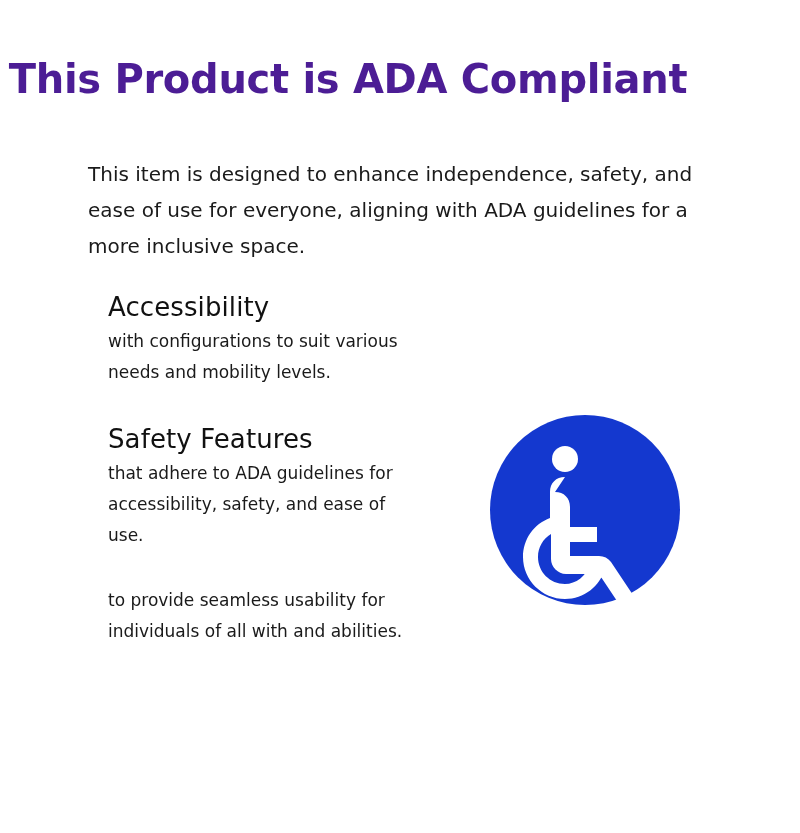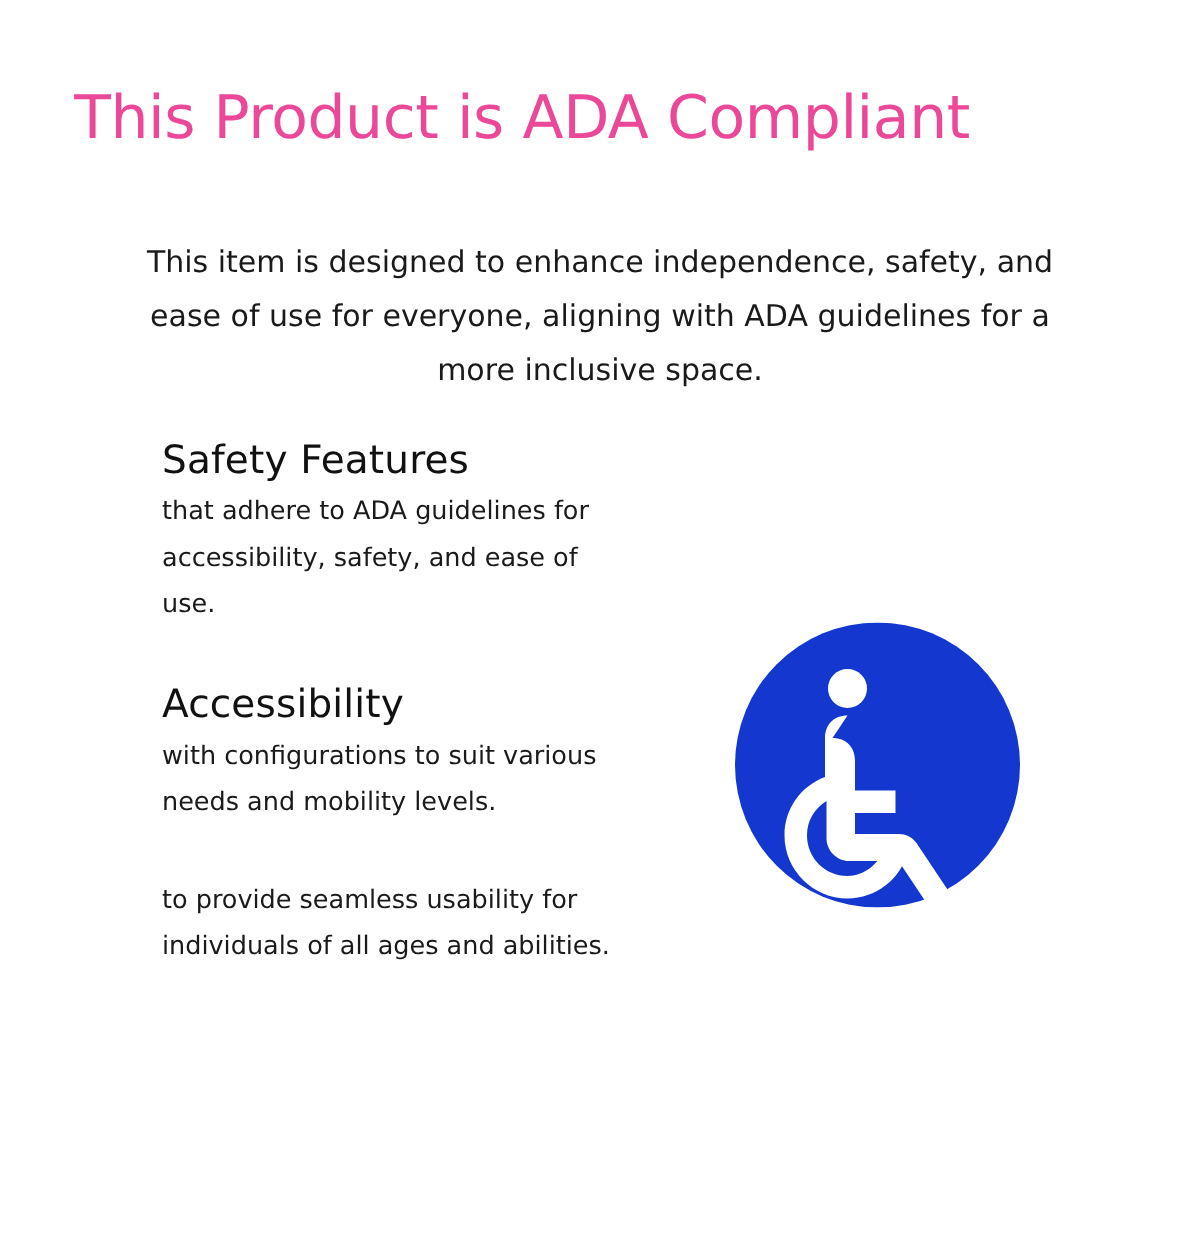--- a/index.html
+++ b/index.html
@@ -30,9 +30,9 @@
     width: 696px;
     text-align: center;
     font-size: 40px;
-    font-weight: 400;
+    font-weight: 700;
     letter-spacing: -0.3px;
-    color: #ec4899;
+    color: #4c1d95;
     font-family: "DejaVu Sans", sans-serif;
   }
   .subhead {

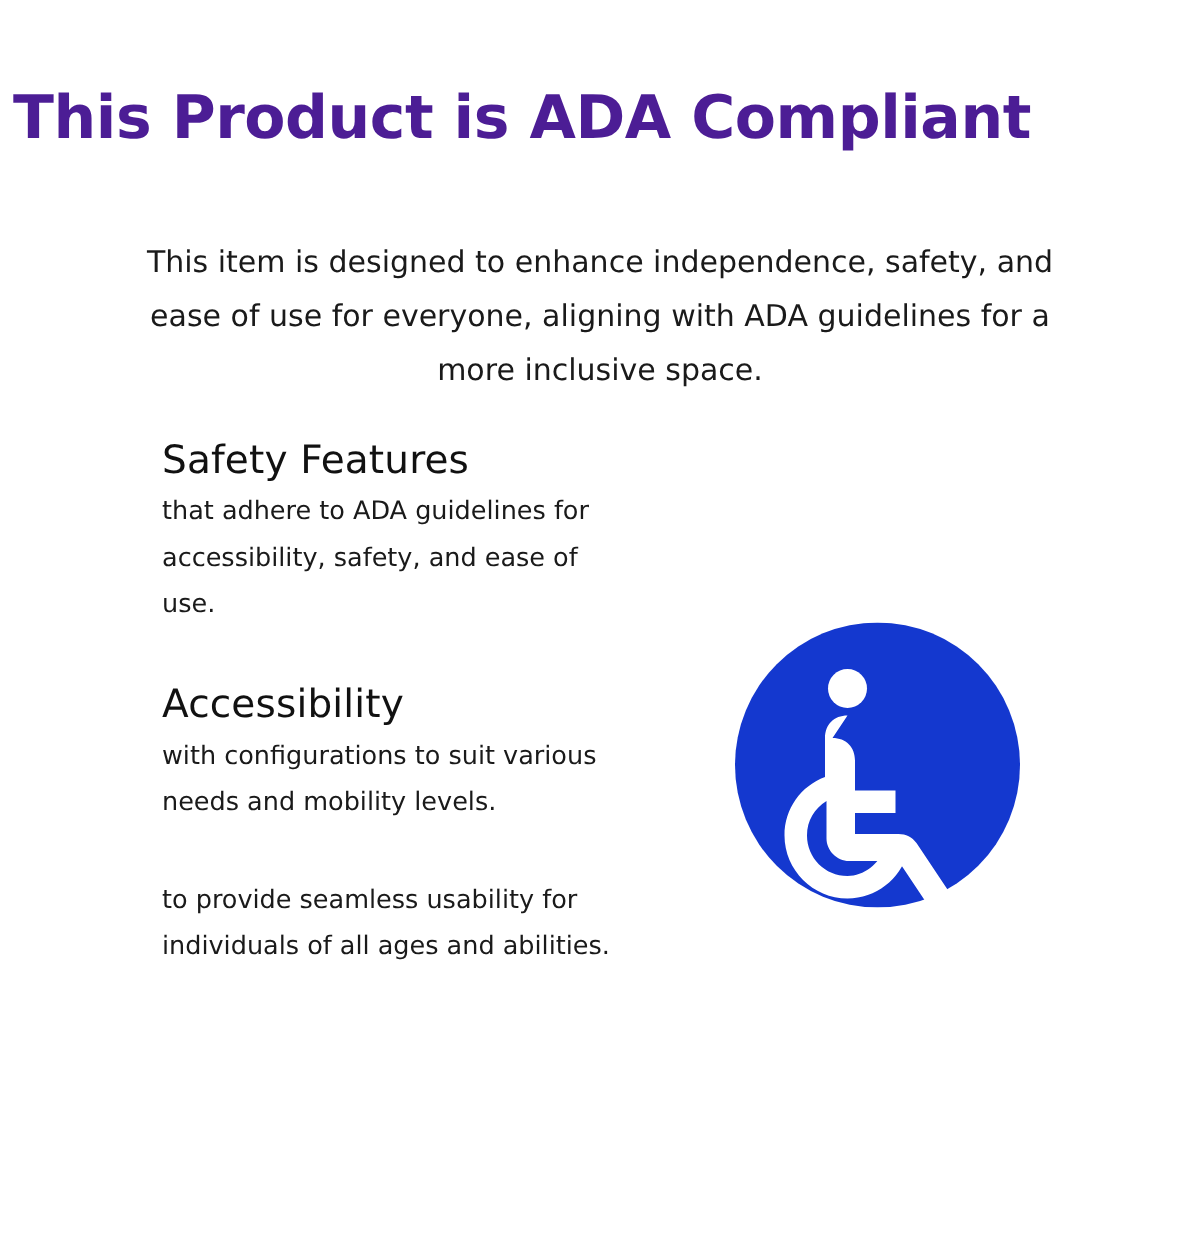--- a/index.html
+++ b/index.html
@@ -40,7 +40,6 @@
     top: 136px;
     left: 88px;
     width: 624px;
-    text-align: center;
     font-size: 20px;
     line-height: 36px;
     color: #1a1a1a;

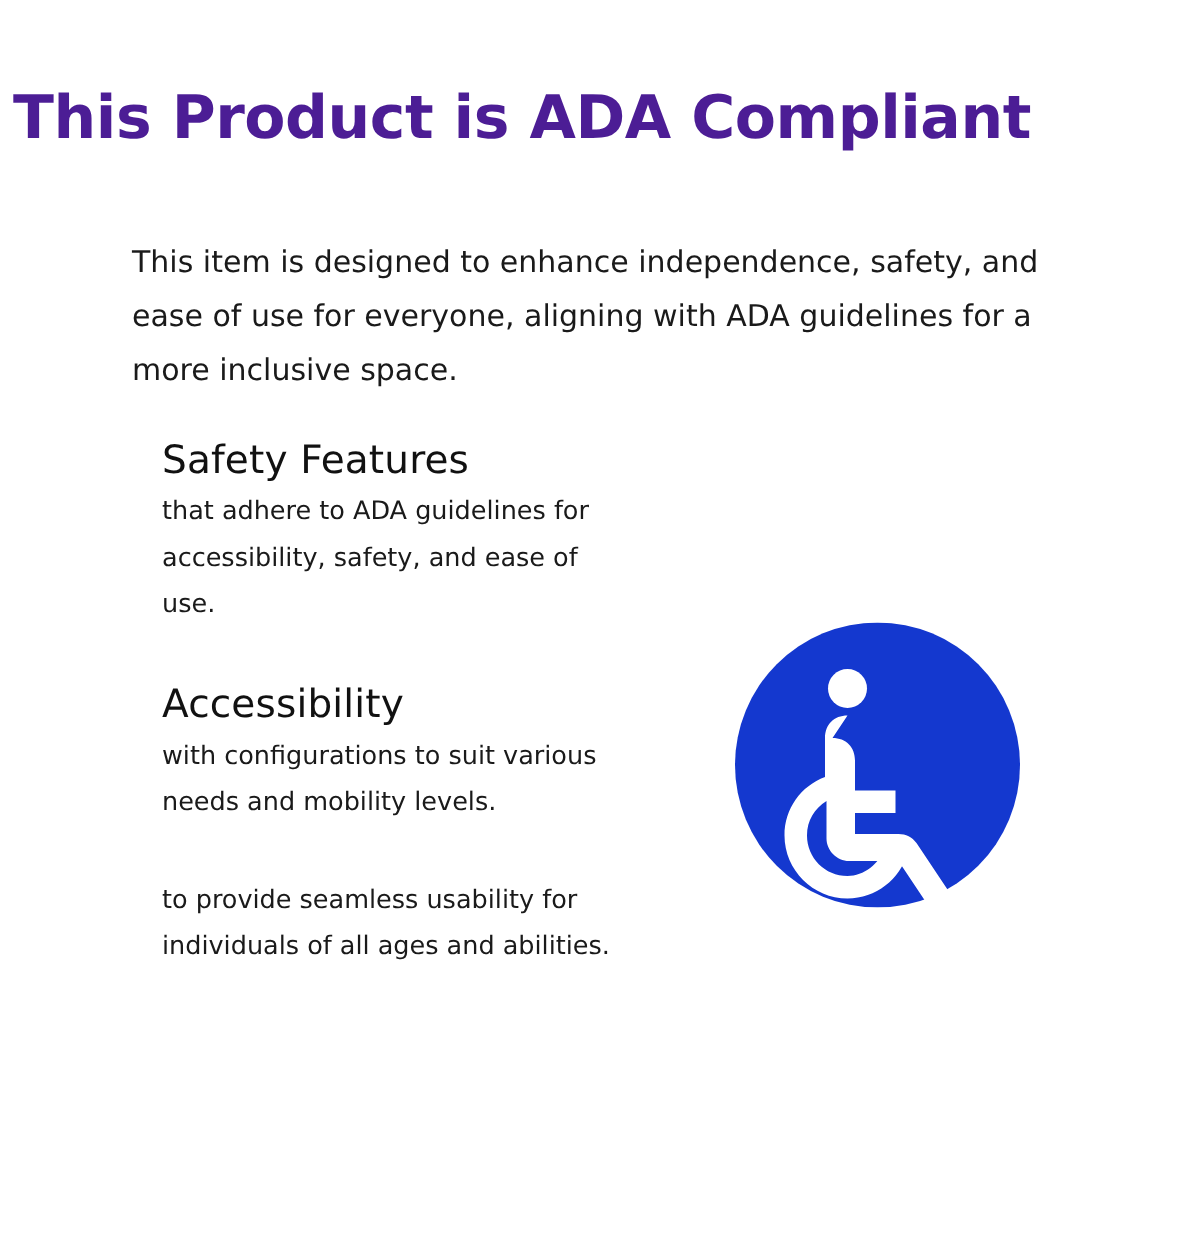--- a/index.html
+++ b/index.html
@@ -94,13 +94,13 @@
   <div class="features">
 
     <div class="feature">
-      <div class="feature-title">Safety Features</div>
-      <div class="feature-desc">that adhere to ADA guidelines for accessibility, safety, and ease of use.</div>
+      <div class="feature-title">Accessibility</div>
+      <div class="feature-desc">with configurations to suit various needs and mobility levels.</div>
     </div>
 
     <div class="feature">
-      <div class="feature-title">Accessibility</div>
-      <div class="feature-desc">with configurations to suit various needs and mobility levels.</div>
+      <div class="feature-title">Safety Features</div>
+      <div class="feature-desc">that adhere to ADA guidelines for accessibility, safety, and ease of use.</div>
     </div>
 
     <div class="feature">

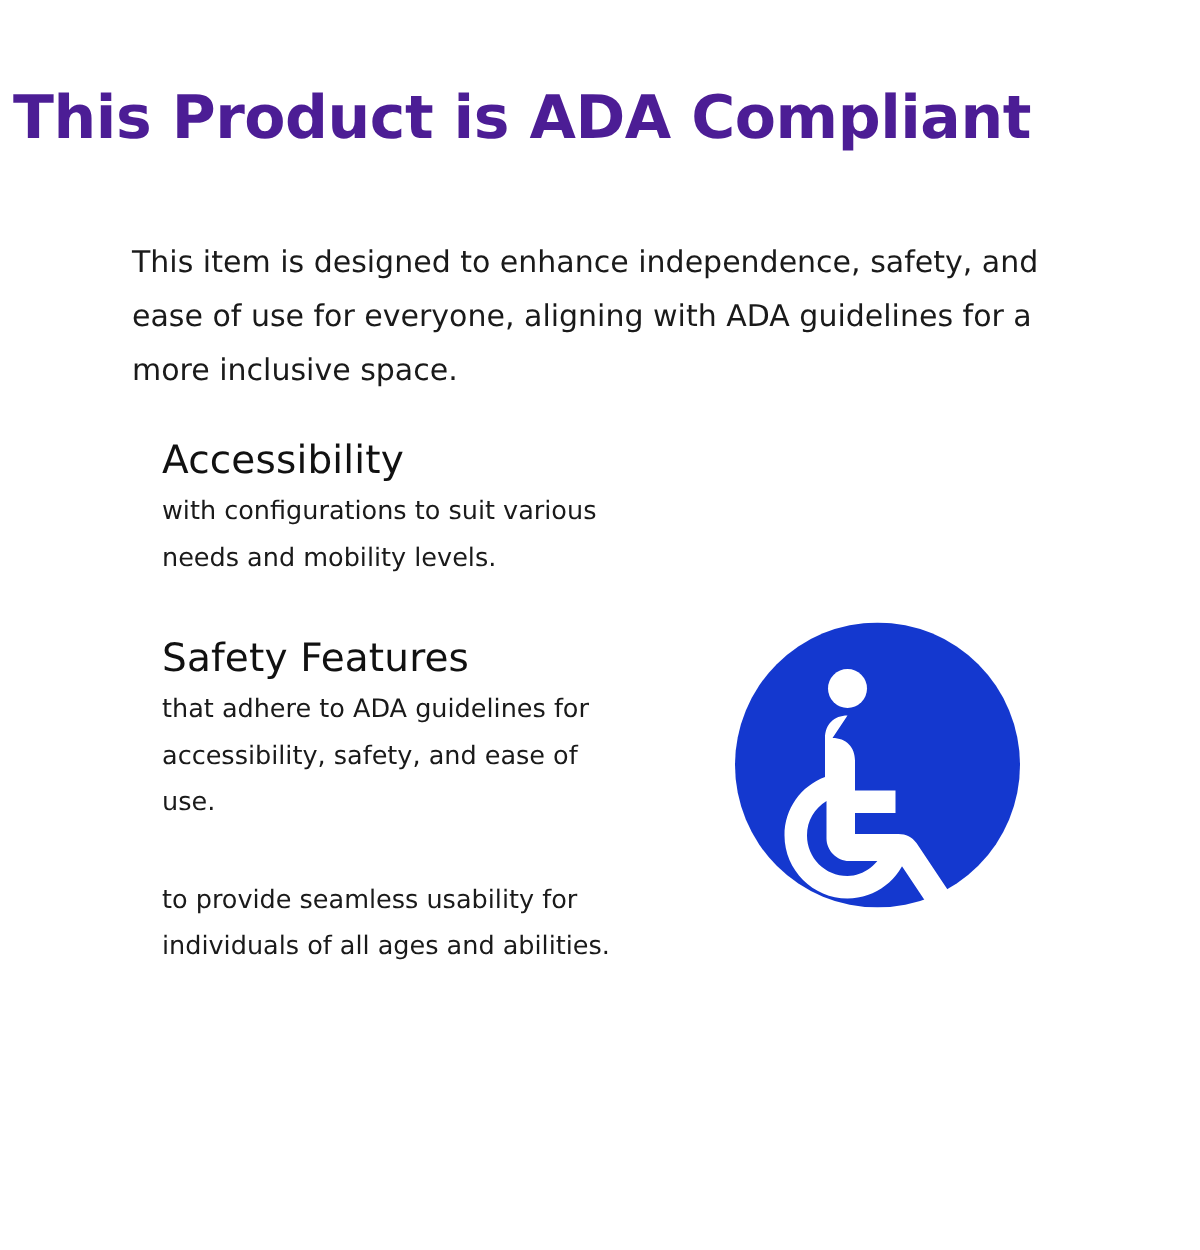--- a/index.html
+++ b/index.html
@@ -104,7 +104,7 @@
     </div>
 
     <div class="feature">
-      <div class="feature-desc">to provide seamless usability for individuals of all ages and abilities.</div>
+      <div class="feature-desc">to provide seamless usability for individuals of all with and abilities.</div>
     </div>
 
   </div>

